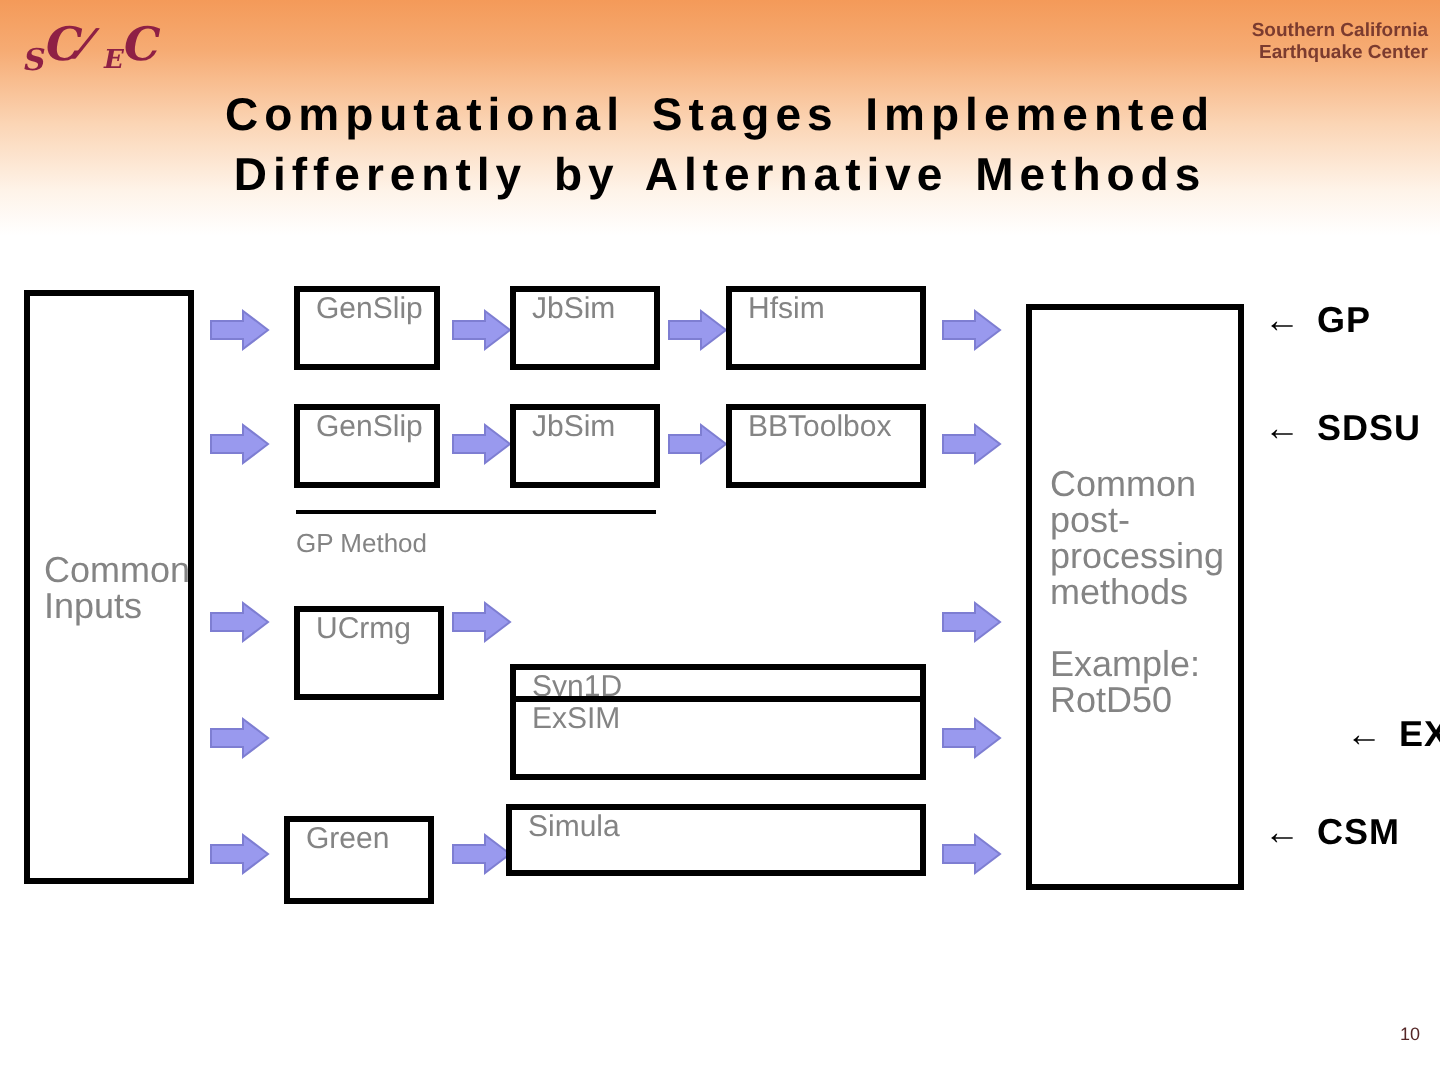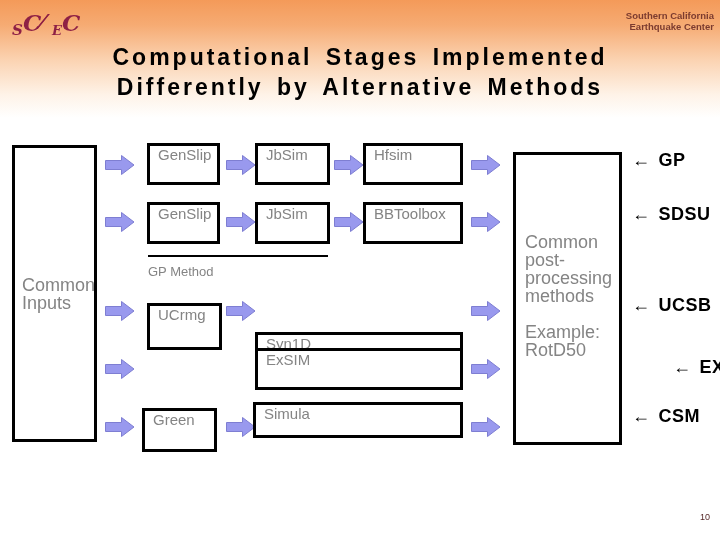--- a/index.html
+++ b/index.html
@@ -172,9 +172,6 @@
   <div class="mlabel" style="top:204px;">
     <span class="ar">←</span><span>SDSU</span>
   </div>
-  <div class="mlabel" style="top:295px;">
-    <span class="ar">←</span><span>UCSB</span>
-  </div>
   <div class="mlabel" style="top:357px;margin-left:41px;">
     <span class="ar">←</span><span>EXSIM</span>
   </div>

